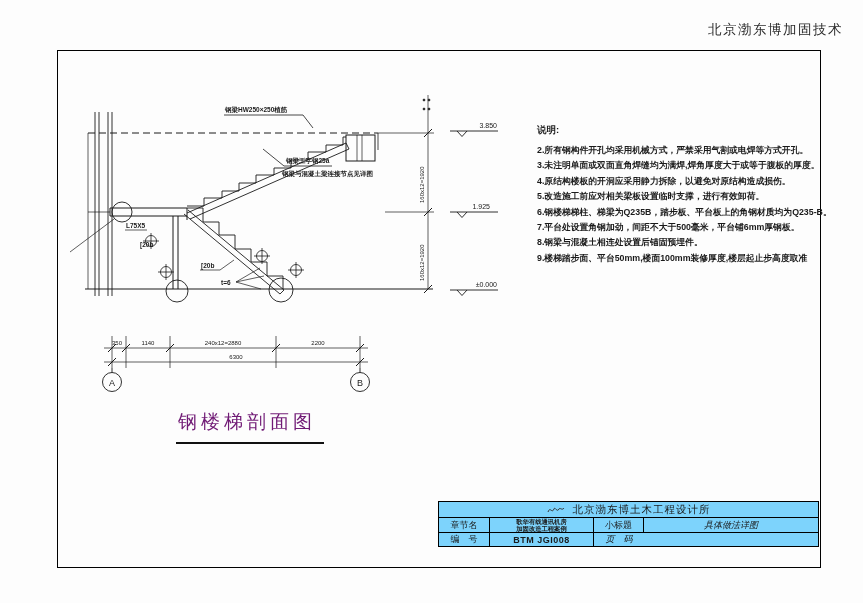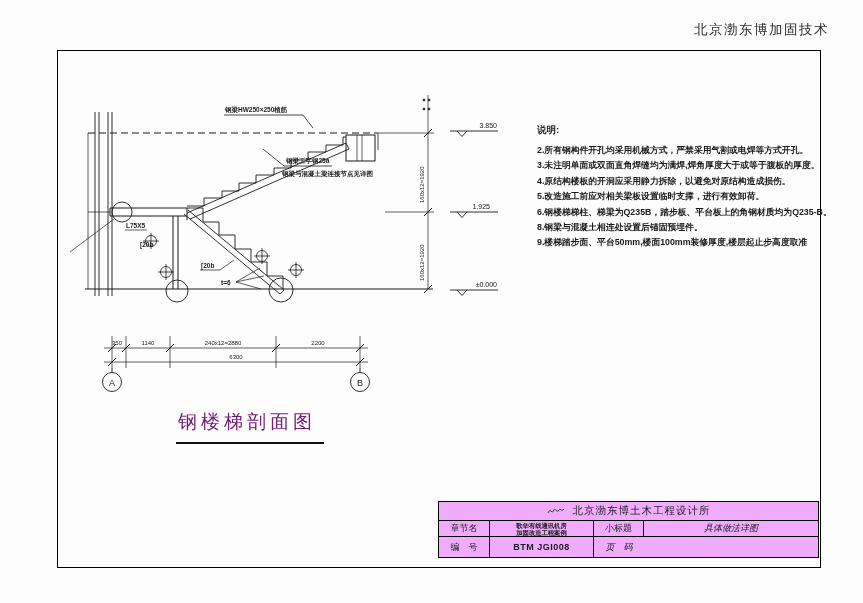--- a/index.html
+++ b/index.html
@@ -5,7 +5,7 @@
   html,body{margin:0;padding:0;}
   body{background:#fff;font-family:"Liberation Sans","DejaVu Sans",sans-serif;color:#1a1a1a;}
   #canvas{position:relative;width:863px;height:603px;background:#fdfdfd;overflow:hidden;}
-  .hdr{position:absolute;top:21px;right:34px;font-family:"Liberation Serif","DejaVu Serif",serif;
+  .hdr{position:absolute;top:21px;right:20px;font-family:"Liberation Serif","DejaVu Serif",serif;
        font-size:13.5px;color:#2b2b2b;letter-spacing:1.5px;}
   .frame{position:absolute;left:57px;top:50px;width:762px;height:516px;border:1.6px solid #000;}
   svg.dwg{position:absolute;left:0;top:0;}

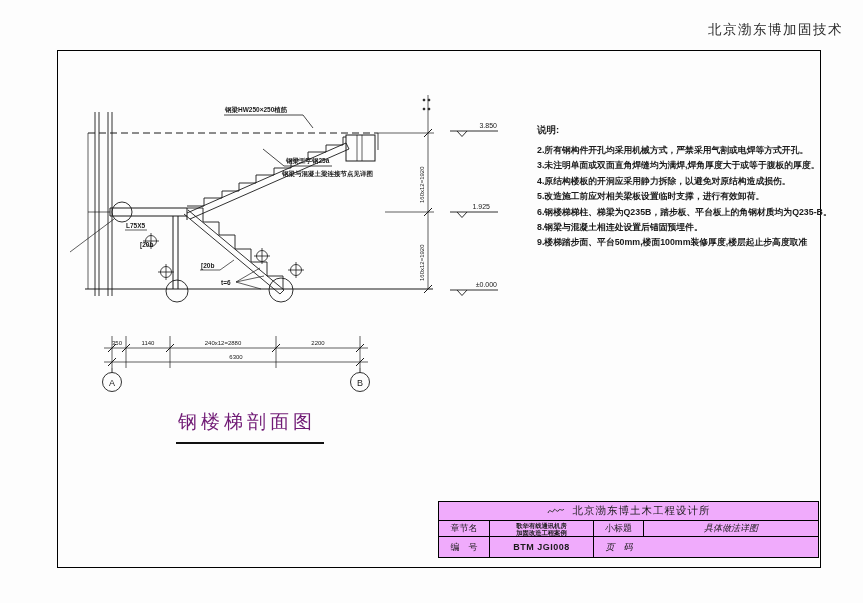--- a/index.html
+++ b/index.html
@@ -208,6 +208,7 @@
     <div class="note">4.原结构楼板的开洞应采用静力拆除，以避免对原结构造成损伤。</div>
     <div class="note">5.改造施工前应对相关梁板设置临时支撑，进行有效卸荷。</div>
     <div class="note">6.钢楼梯梯柱、梯梁为Q235B，踏步板、平台板上的角钢材质均为Q235-B。</div>
+    <div class="note">7.平台处设置角钢加劲，间距不大于500毫米，平台铺6mm厚钢板。</div>
     <div class="note">8.钢梁与混凝土相连处设置后锚固预埋件。</div>
     <div class="note">9.楼梯踏步面、平台50mm,楼面100mm装修厚度,楼层起止步高度取准</div>
   </div>

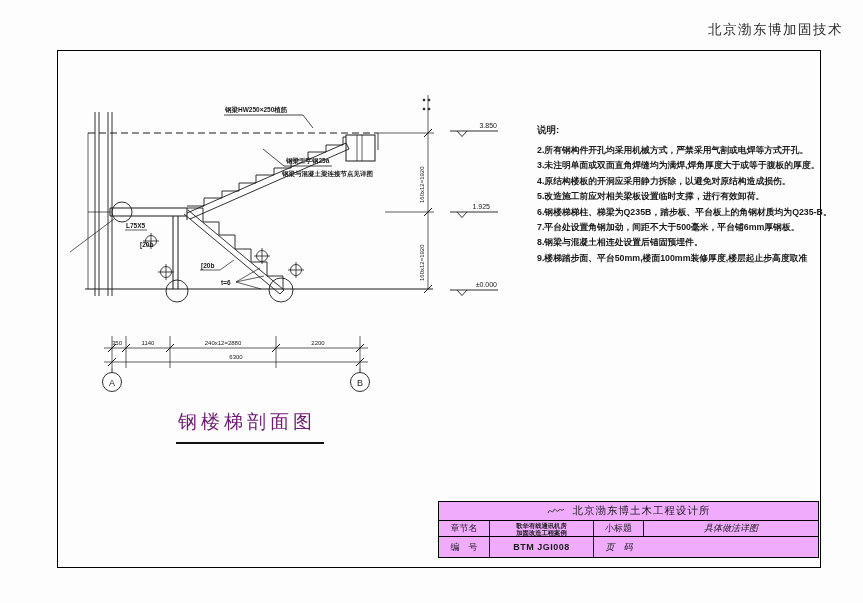--- a/index.html
+++ b/index.html
@@ -14,8 +14,8 @@
   .notes{position:absolute;left:537px;top:124px;width:288px;}
   .notes-title{font-size:9.5px;font-weight:bold;margin-bottom:6px;}
   .note{font-size:8.8px;font-weight:bold;line-height:15.4px;white-space:nowrap;}
-  .tb{position:absolute;left:438px;top:501px;width:381px;height:57px;border:1.5px solid #000;
-      display:flex;flex-direction:column;box-sizing:border-box;background:#f0abfc;}
+  .tb{position:absolute;left:438px;top:501px;width:381px;height:46px;border:1.5px solid #000;
+      display:flex;flex-direction:column;box-sizing:border-box;background:#7dd3fc;}
   .tb .r1{height:18px;border-bottom:1px solid #000;display:flex;align-items:center;
       justify-content:center;gap:8px;font-size:10.5px;letter-spacing:1px;}
   .tb .row{display:grid;grid-template-columns:51px 104px 50px 1fr;}

